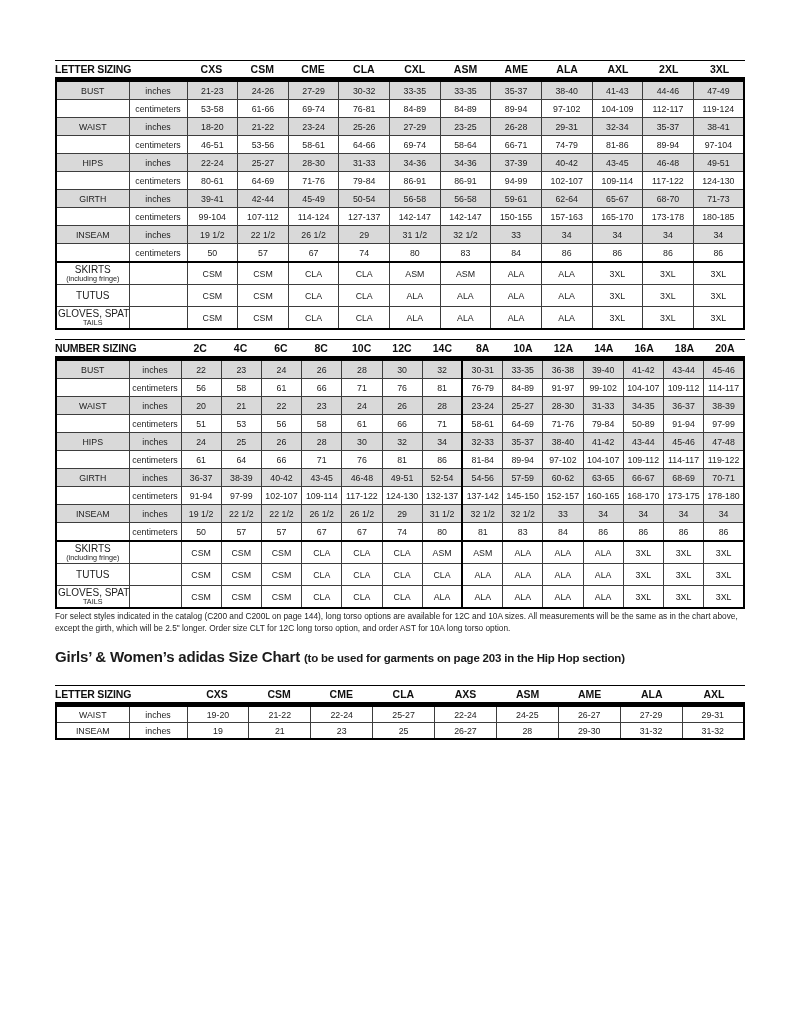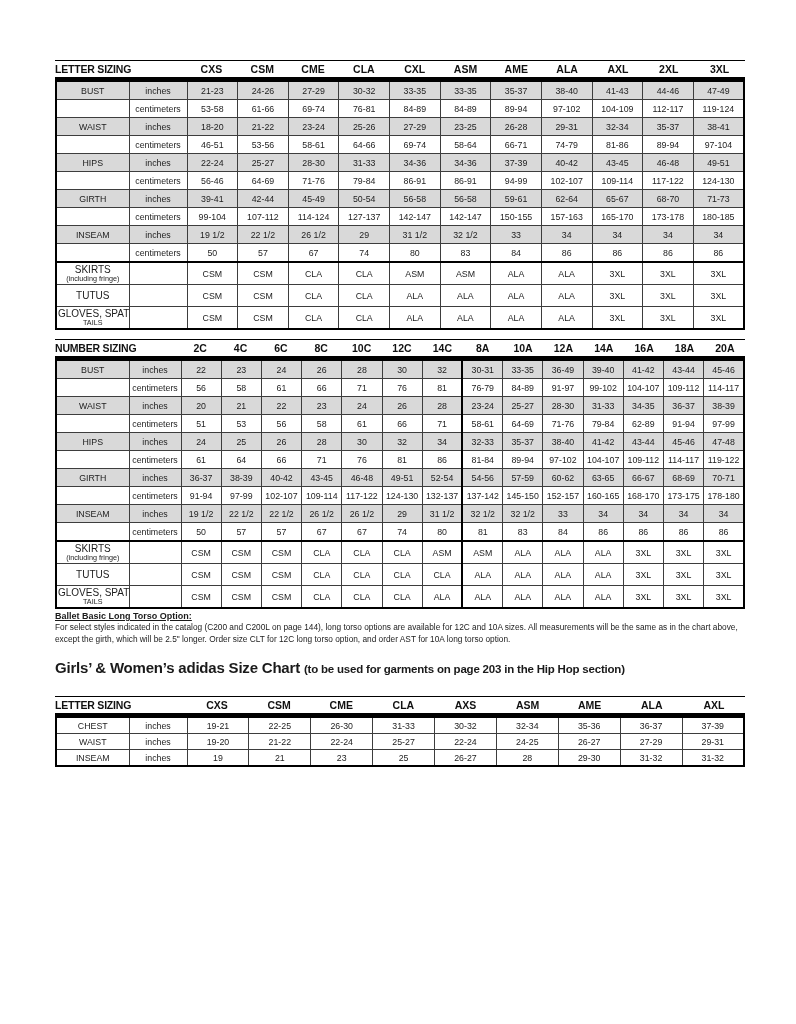--- a/index.html
+++ b/index.html
@@ -179,7 +179,7 @@
             <tr>
               <td class="lab"></td>
               <td class="unit">centimeters</td>
-              <td>56-46</td>
+              <td>80-61</td>
               <td>64-69</td>
               <td>71-76</td>
               <td>79-84</td>

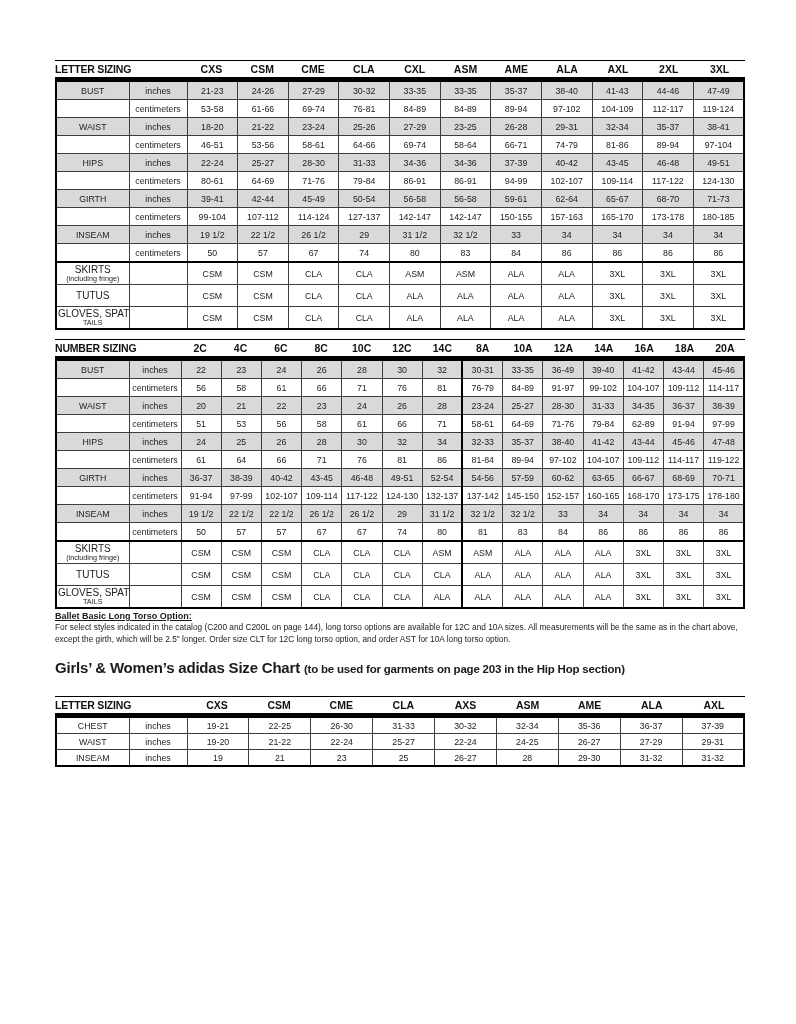--- a/index.html
+++ b/index.html
@@ -358,7 +358,7 @@
               <td>32</td>
               <td class="divL">30-31</td>
               <td>33-35</td>
-              <td>36-49</td>
+              <td>36-38</td>
               <td>39-40</td>
               <td>41-42</td>
               <td>43-44</td>

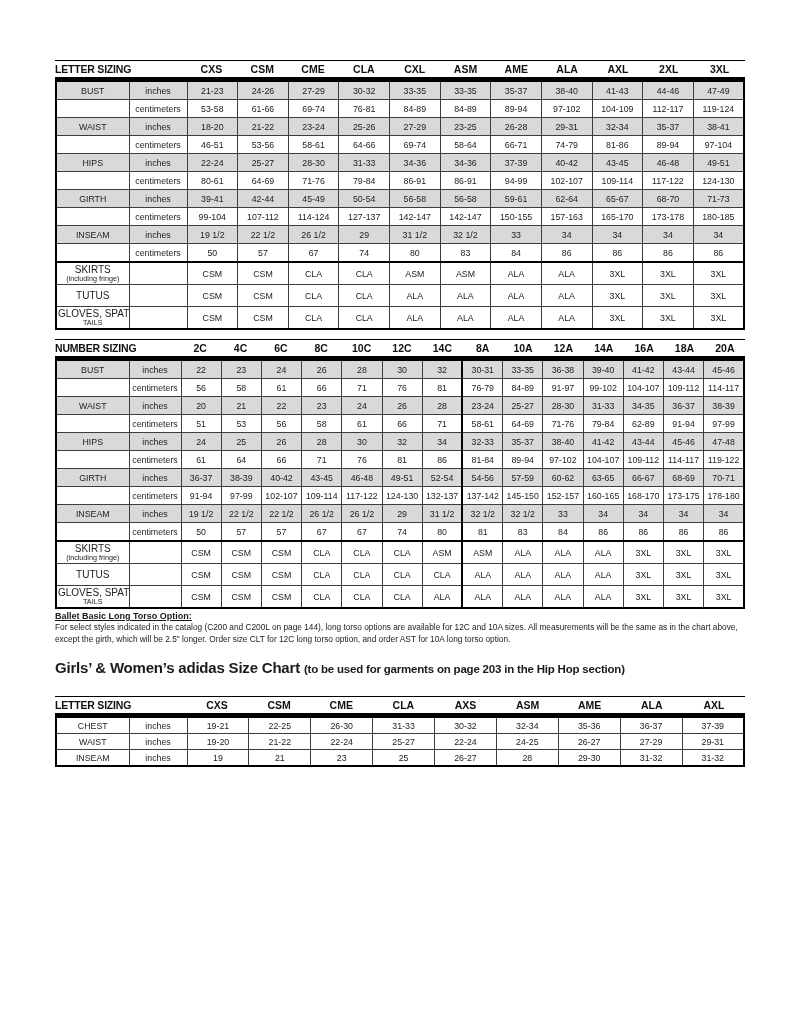--- a/index.html
+++ b/index.html
@@ -414,7 +414,7 @@
               <td>64-69</td>
               <td>71-76</td>
               <td>79-84</td>
-              <td>62-89</td>
+              <td>50-89</td>
               <td>91-94</td>
               <td>97-99</td>
             </tr>

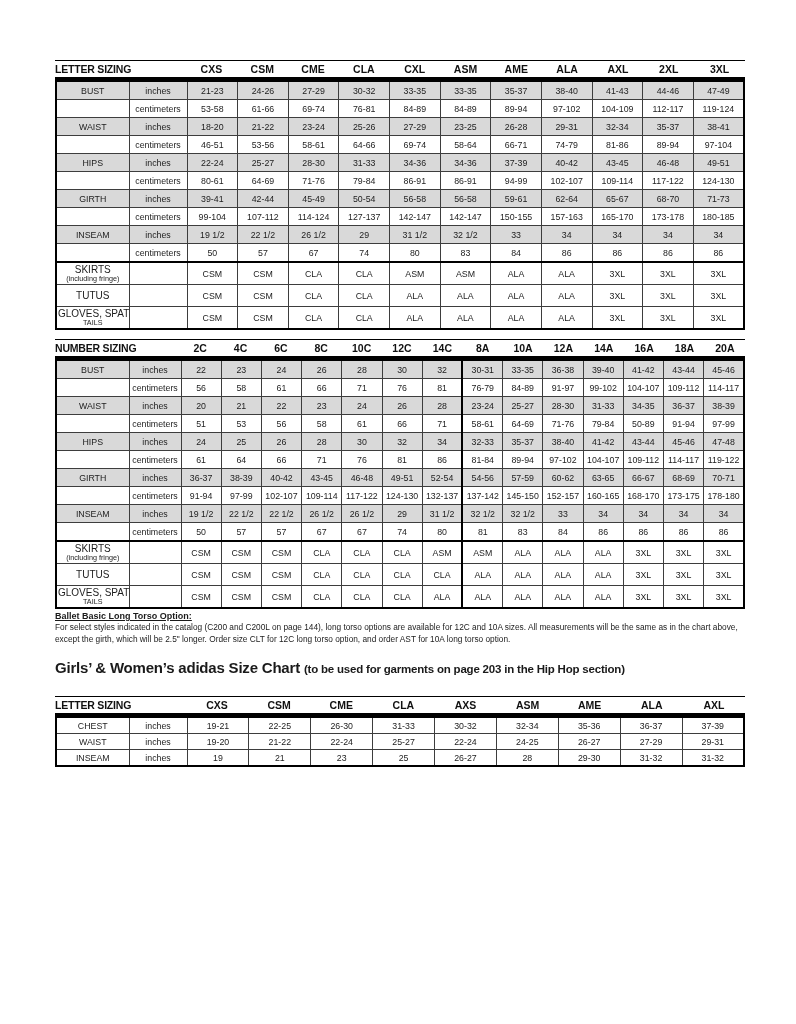--- a/index.html
+++ b/index.html
@@ -593,7 +593,6 @@
       </div>
 
     <div class="note">
-      <div class="note-heading">Ballet Basic Long Torso Option:</div>
       <div class="note-body">For select styles indicated in the catalog (C200 and C200L on page 144), long torso options are available for 12C and 10A sizes. All measurements will be the same as in the chart above, except the girth, which will be 2.5" longer. Order size CLT for 12C long torso option, and order AST for 10A long torso option.</div>
     </div>
 

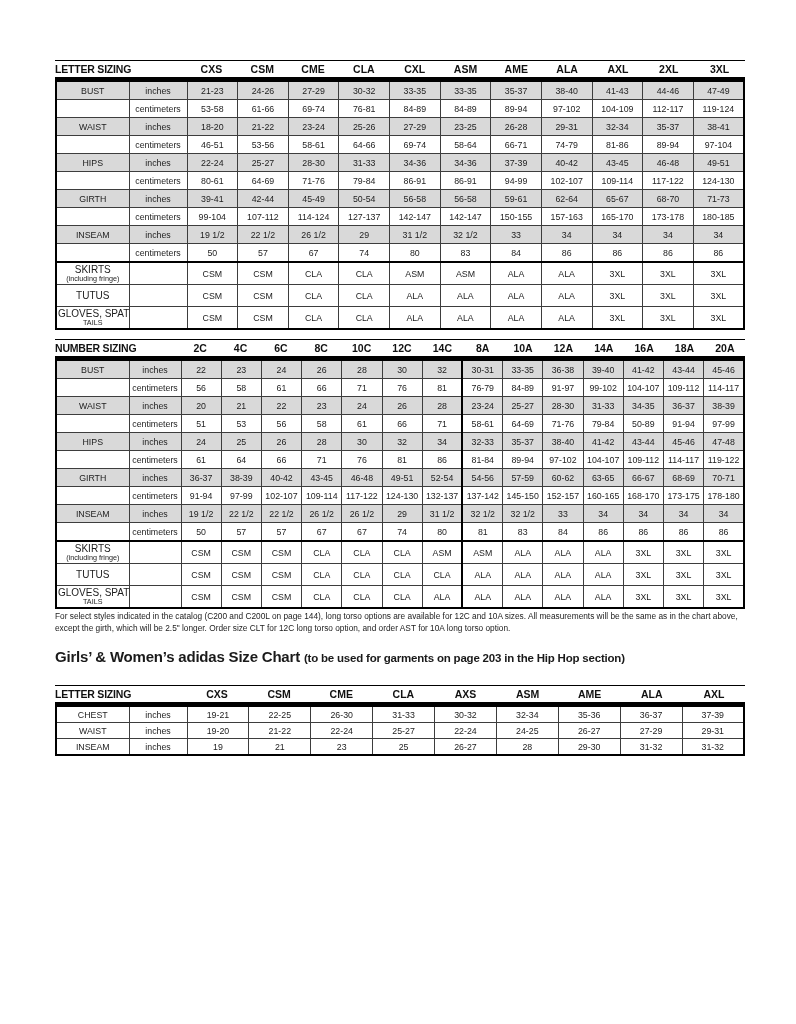--- a/index.html
+++ b/index.html
@@ -629,19 +629,6 @@
           </colgroup>
           <tbody>
             <tr>
-              <td class="lab">CHEST</td>
-              <td class="unit">inches</td>
-              <td>19-21</td>
-              <td>22-25</td>
-              <td>26-30</td>
-              <td>31-33</td>
-              <td>30-32</td>
-              <td>32-34</td>
-              <td>35-36</td>
-              <td>36-37</td>
-              <td>37-39</td>
-            </tr>
-            <tr>
               <td class="lab">WAIST</td>
               <td class="unit">inches</td>
               <td>19-20</td>

